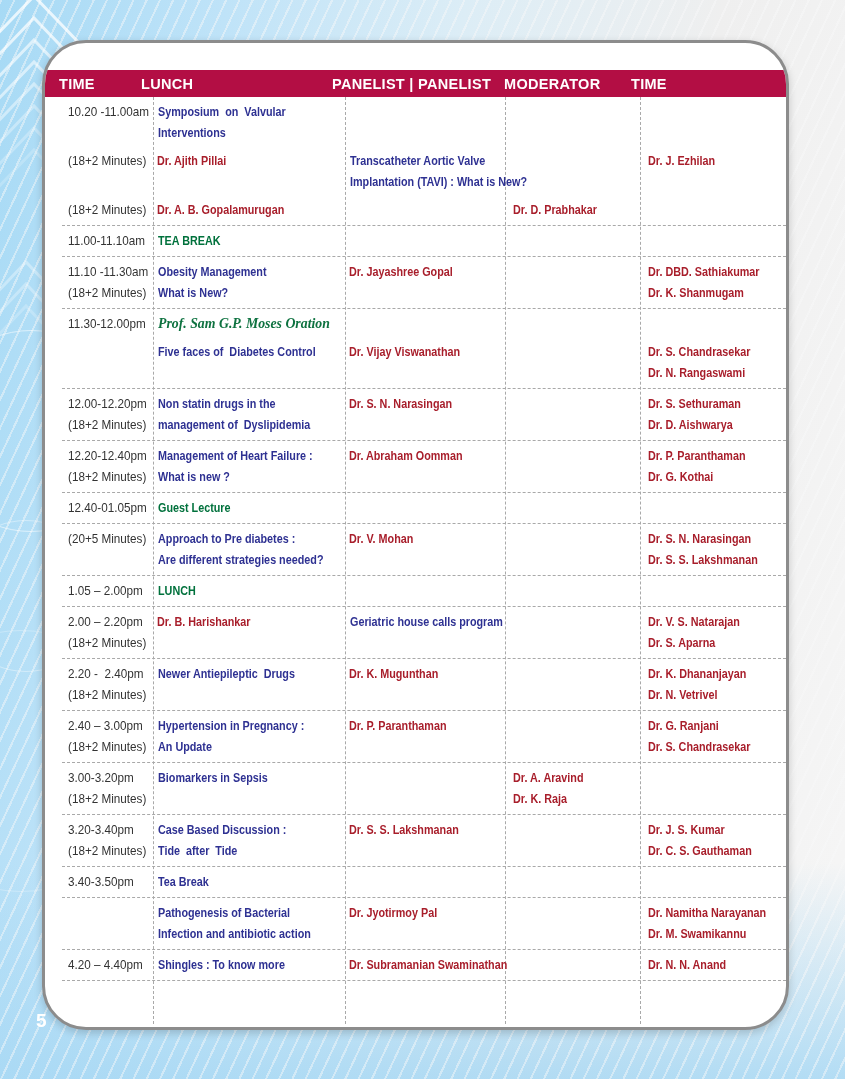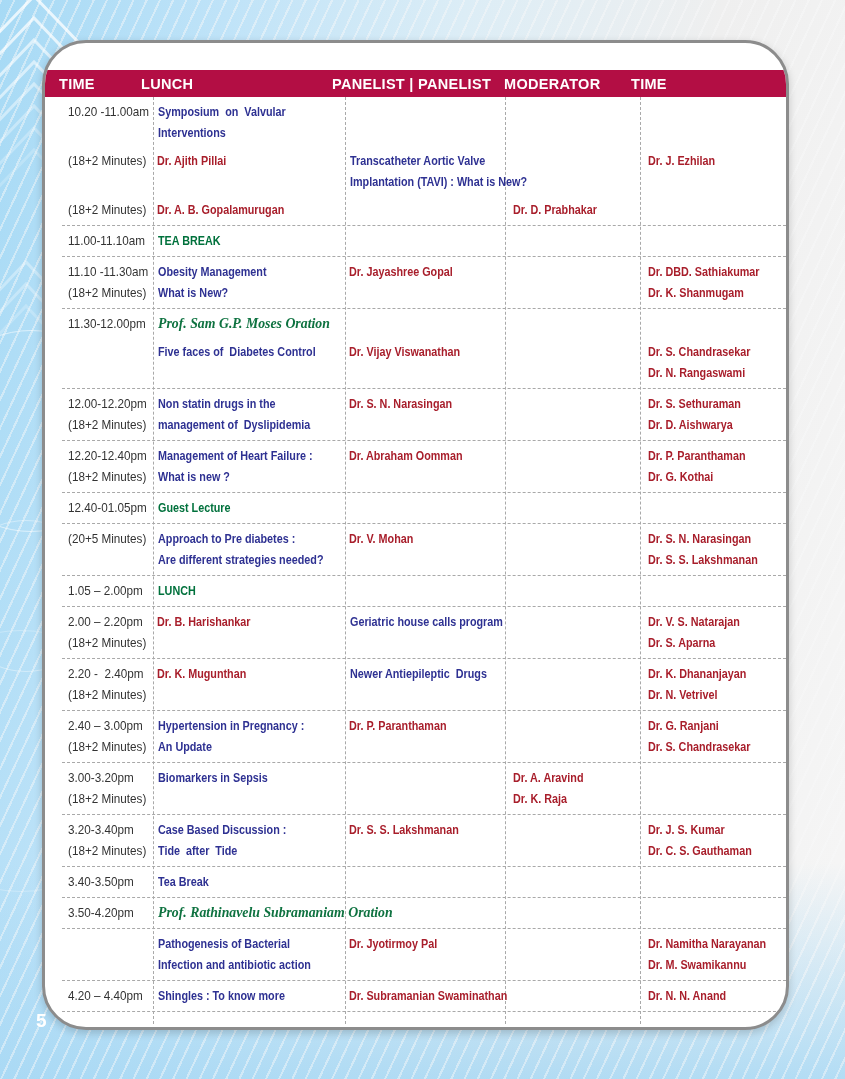--- a/index.html
+++ b/index.html
@@ -306,11 +306,11 @@
               <div class="ln"><span class="sq t-time">2.20 -  2.40pm</span></div>
               <div class="ln"><span class="sq t-time">(18+2 Minutes)</span></div>
             </div>
+            <div class="cell col-topic">
+              <div class="ln"><span class="sq t-blue">Newer Antiepileptic  Drugs</span></div>
+            </div>
             <div class="cell col-speaker">
               <div class="ln"><span class="sq t-red">Dr. K. Mugunthan</span></div>
-            </div>
-            <div class="cell col-topic">
-              <div class="ln"><span class="sq t-blue">Newer Antiepileptic  Drugs</span></div>
             </div>
             <div class="cell col-moderator"></div>
             <div class="cell col-chair">

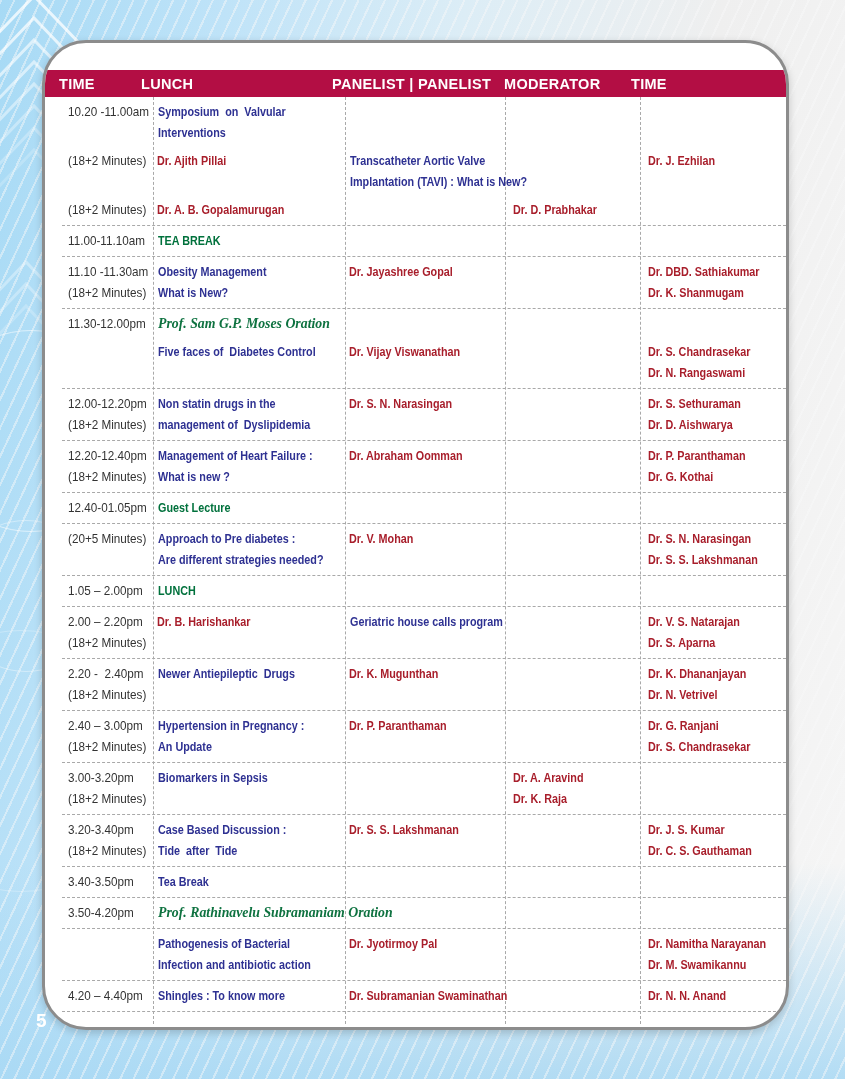--- a/index.html
+++ b/index.html
@@ -390,19 +390,6 @@
         </div>
         <div class="row">
           <div class="blk grid5">
-            <div class="cell col-time">
-              <div class="ln"><span class="sq t-time">3.50-4.20pm</span></div>
-            </div>
-            <div class="cell col-topic">
-              <div class="ln"><span class="sq t-oration">Prof. Rathinavelu Subramaniam Oration</span></div>
-            </div>
-            <div class="cell col-speaker"></div>
-            <div class="cell col-moderator"></div>
-            <div class="cell col-chair"></div>
-          </div>
-        </div>
-        <div class="row">
-          <div class="blk grid5">
             <div class="cell col-time"></div>
             <div class="cell col-topic">
               <div class="ln"><span class="sq t-blue">Pathogenesis of Bacterial</span></div>

